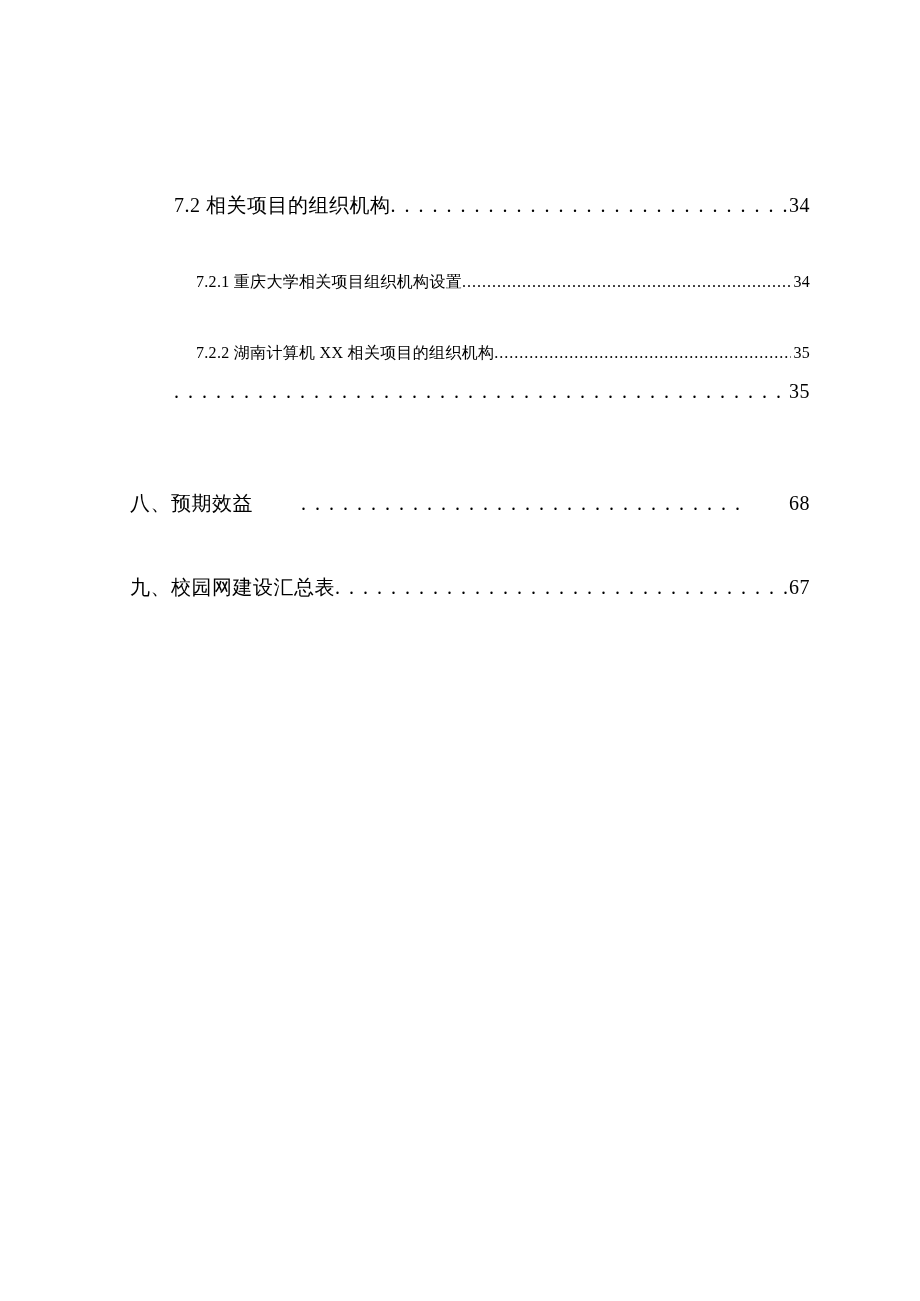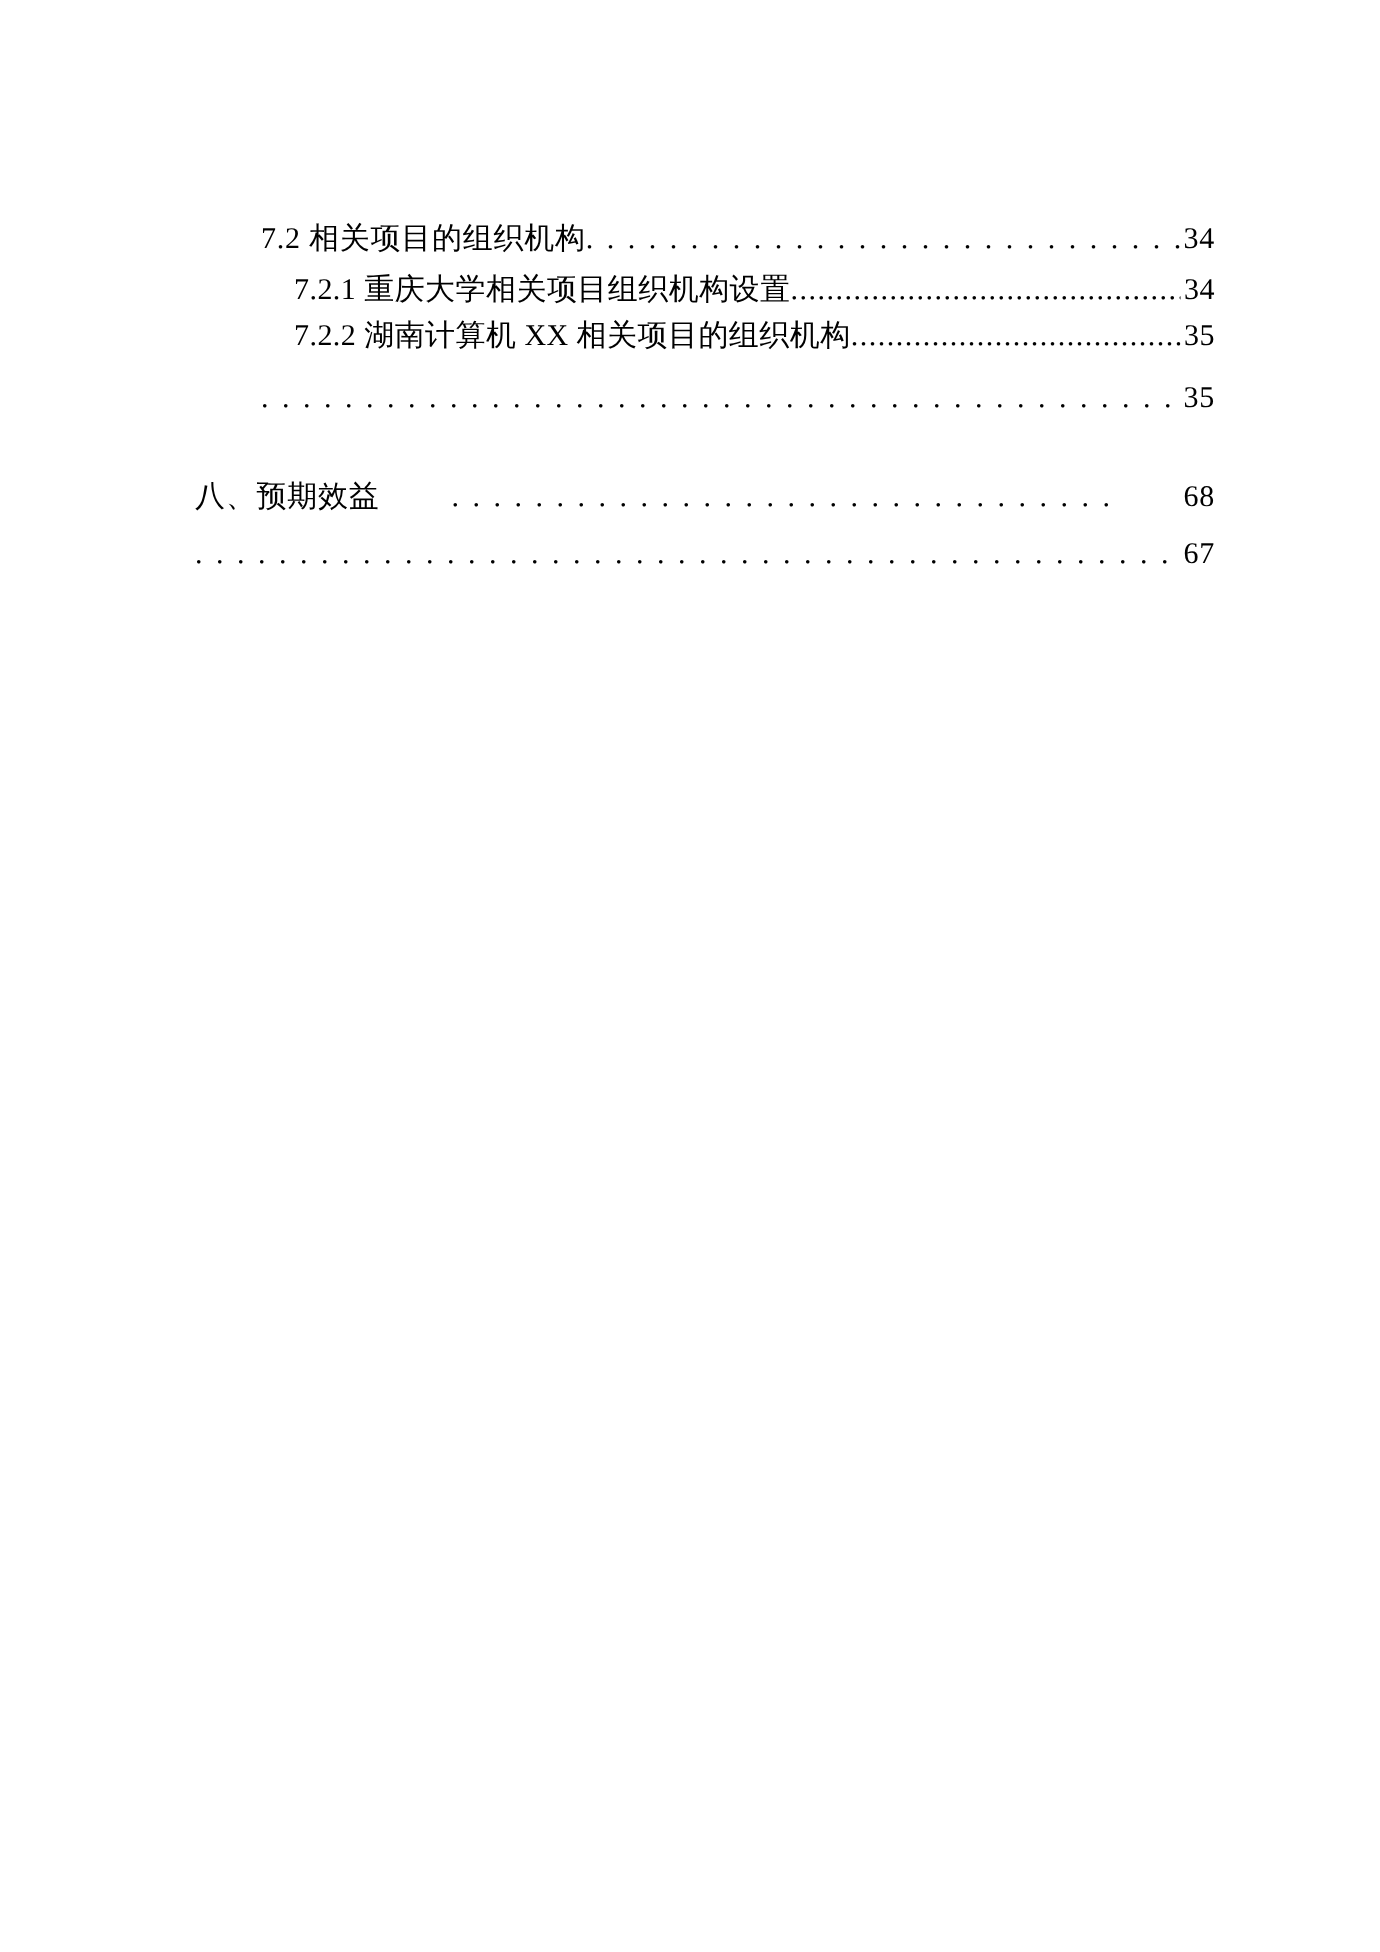--- a/index.html
+++ b/index.html
@@ -25,6 +25,7 @@
   }
   .toc-label {
     flex: 0 0 auto;
+    margin-top: 46px;
   }
   .toc-dots {
     flex: 1 1 auto;

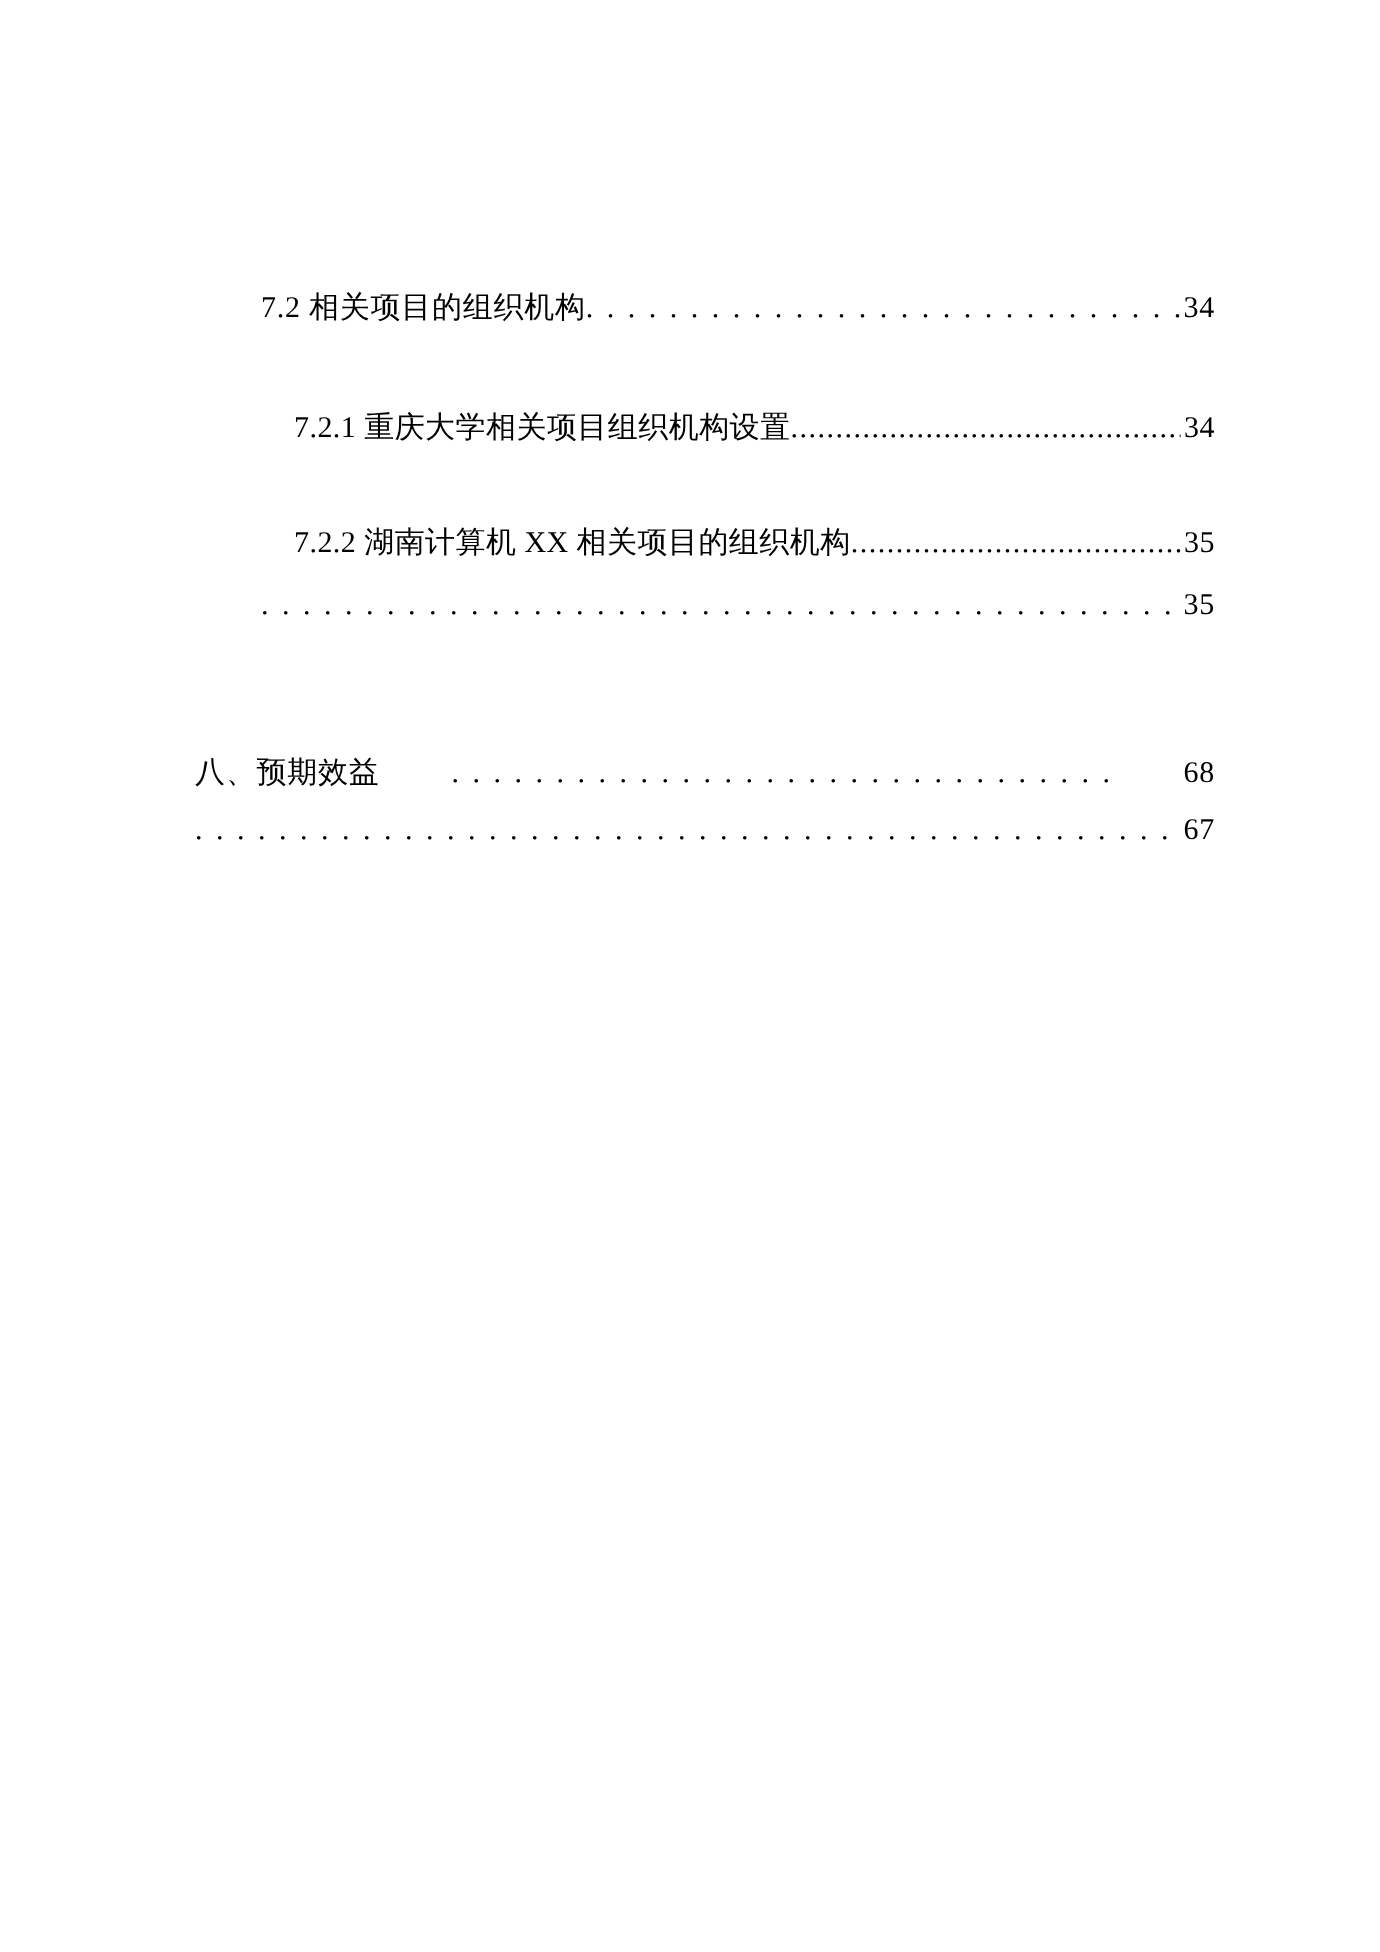--- a/index.html
+++ b/index.html
@@ -47,7 +47,7 @@
     letter-spacing: 0.5px;
   }
   .lvl3 {
-    font-size: 20px;
+    font-size: 16px;
     line-height: 1.55;
     padding-left: 86px;
     letter-spacing: 0.3px;

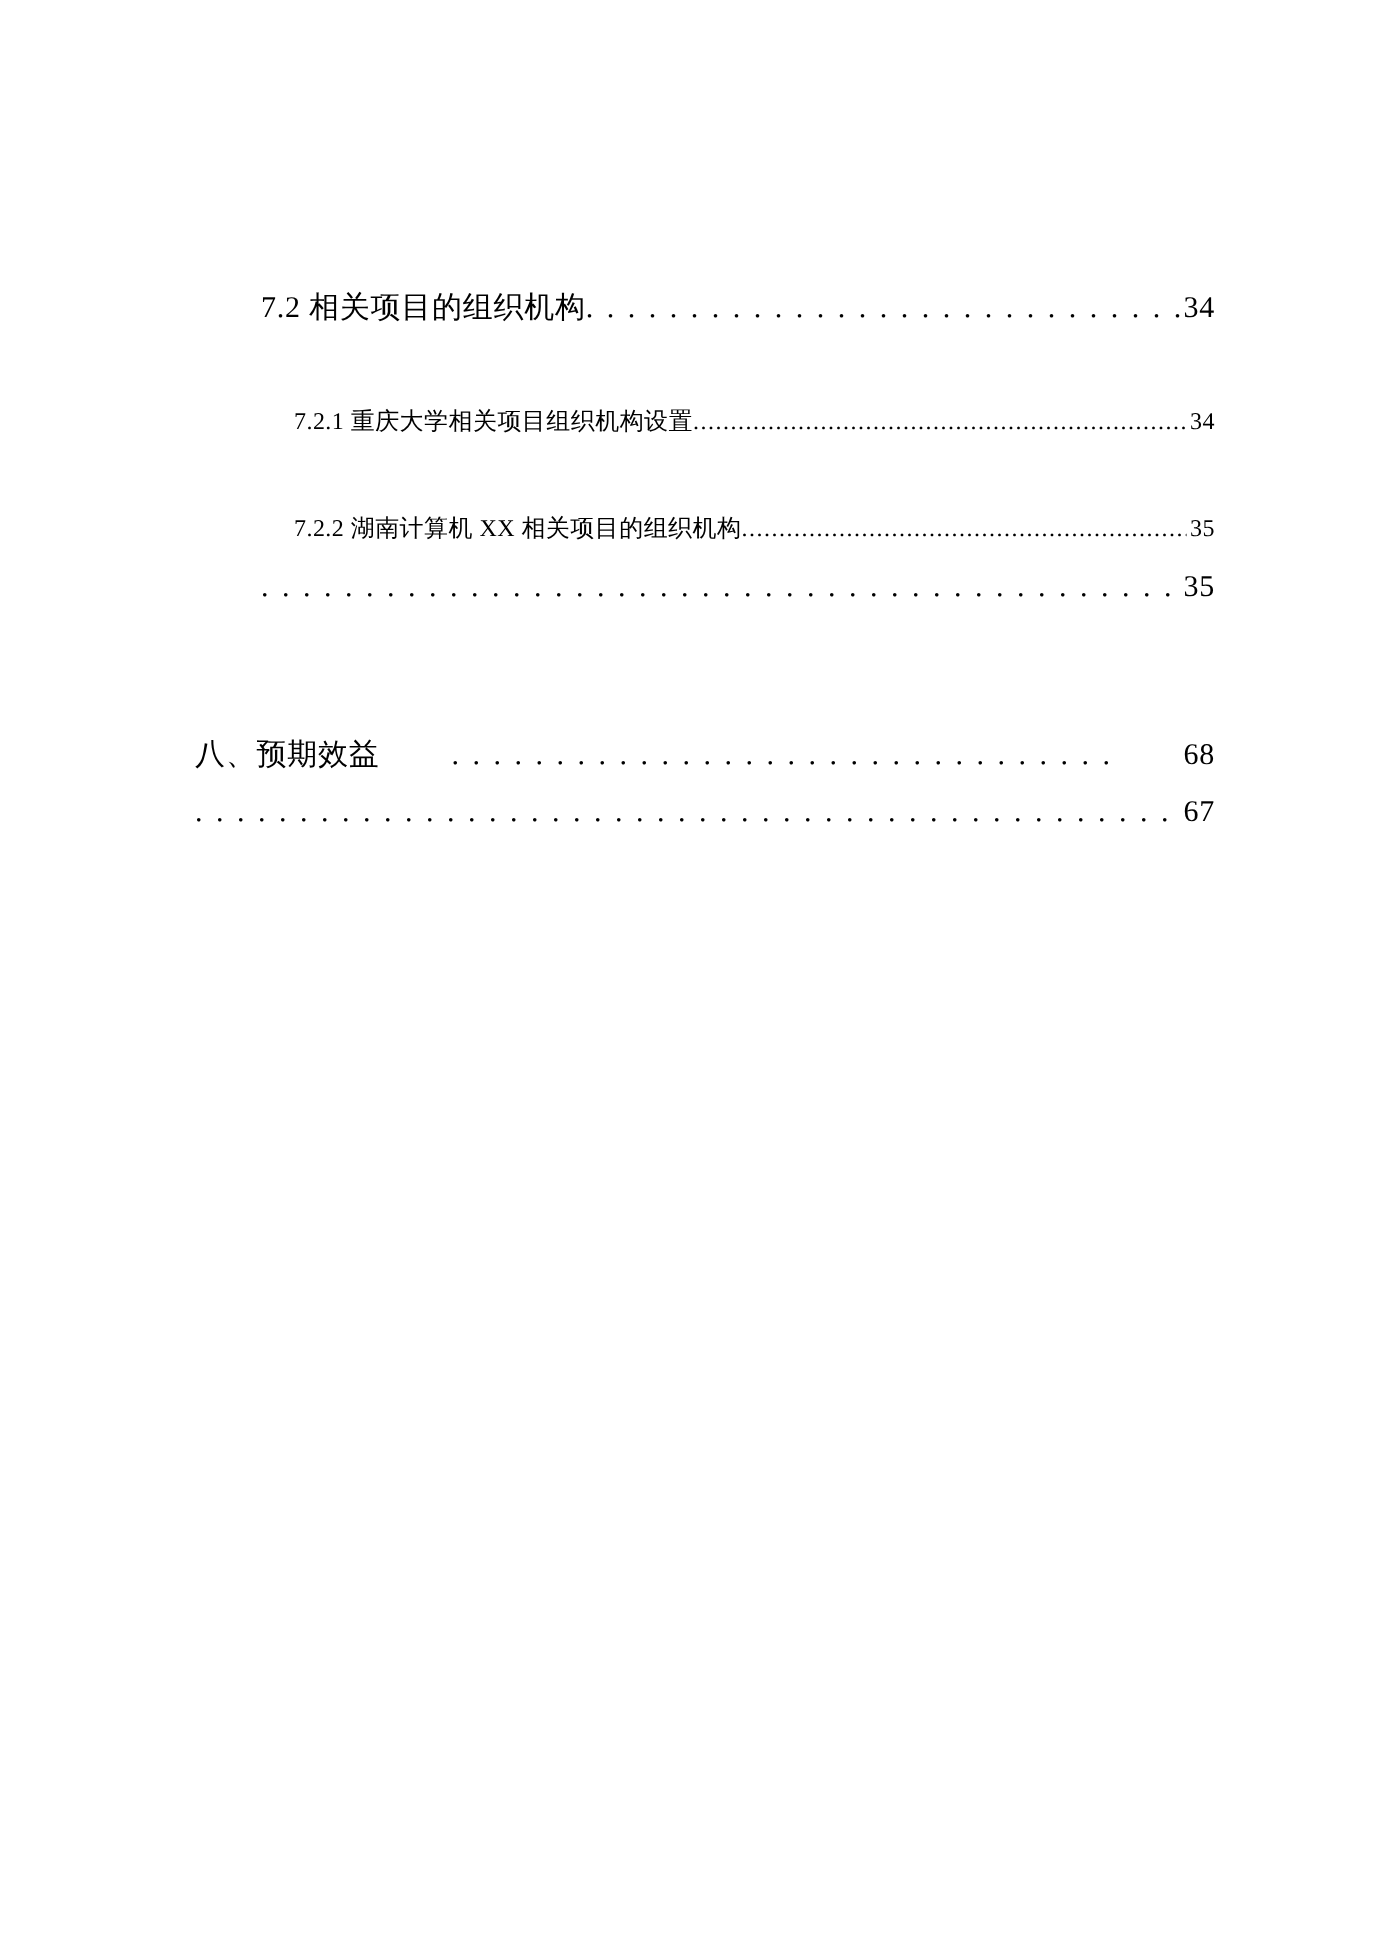--- a/index.html
+++ b/index.html
@@ -95,6 +95,7 @@
         <span class="toc-page"> 68</span>
       </div>
       <div class="toc-row lvl1">
+        <span class="toc-label">九、校园网建设汇总表</span>
         <span class="toc-dots"></span>
         <span class="toc-page"> 67</span>
       </div>

